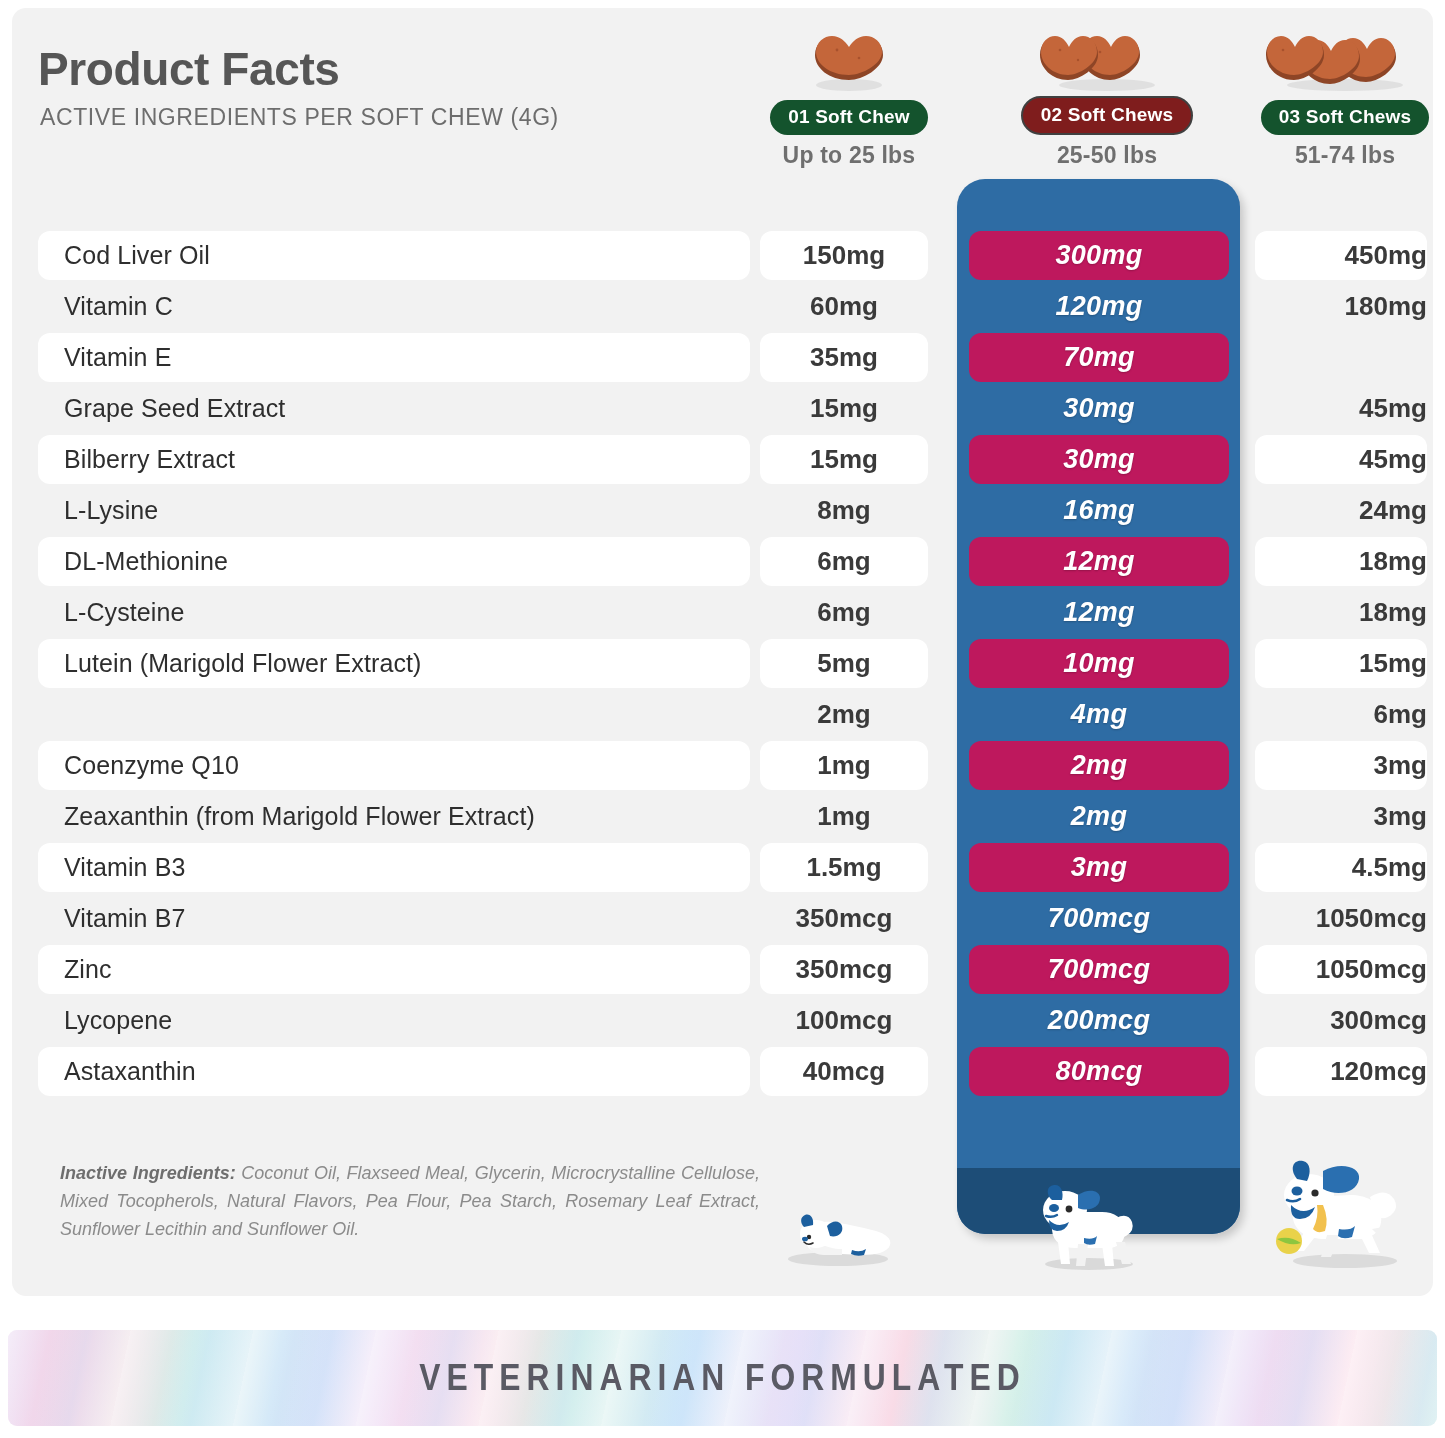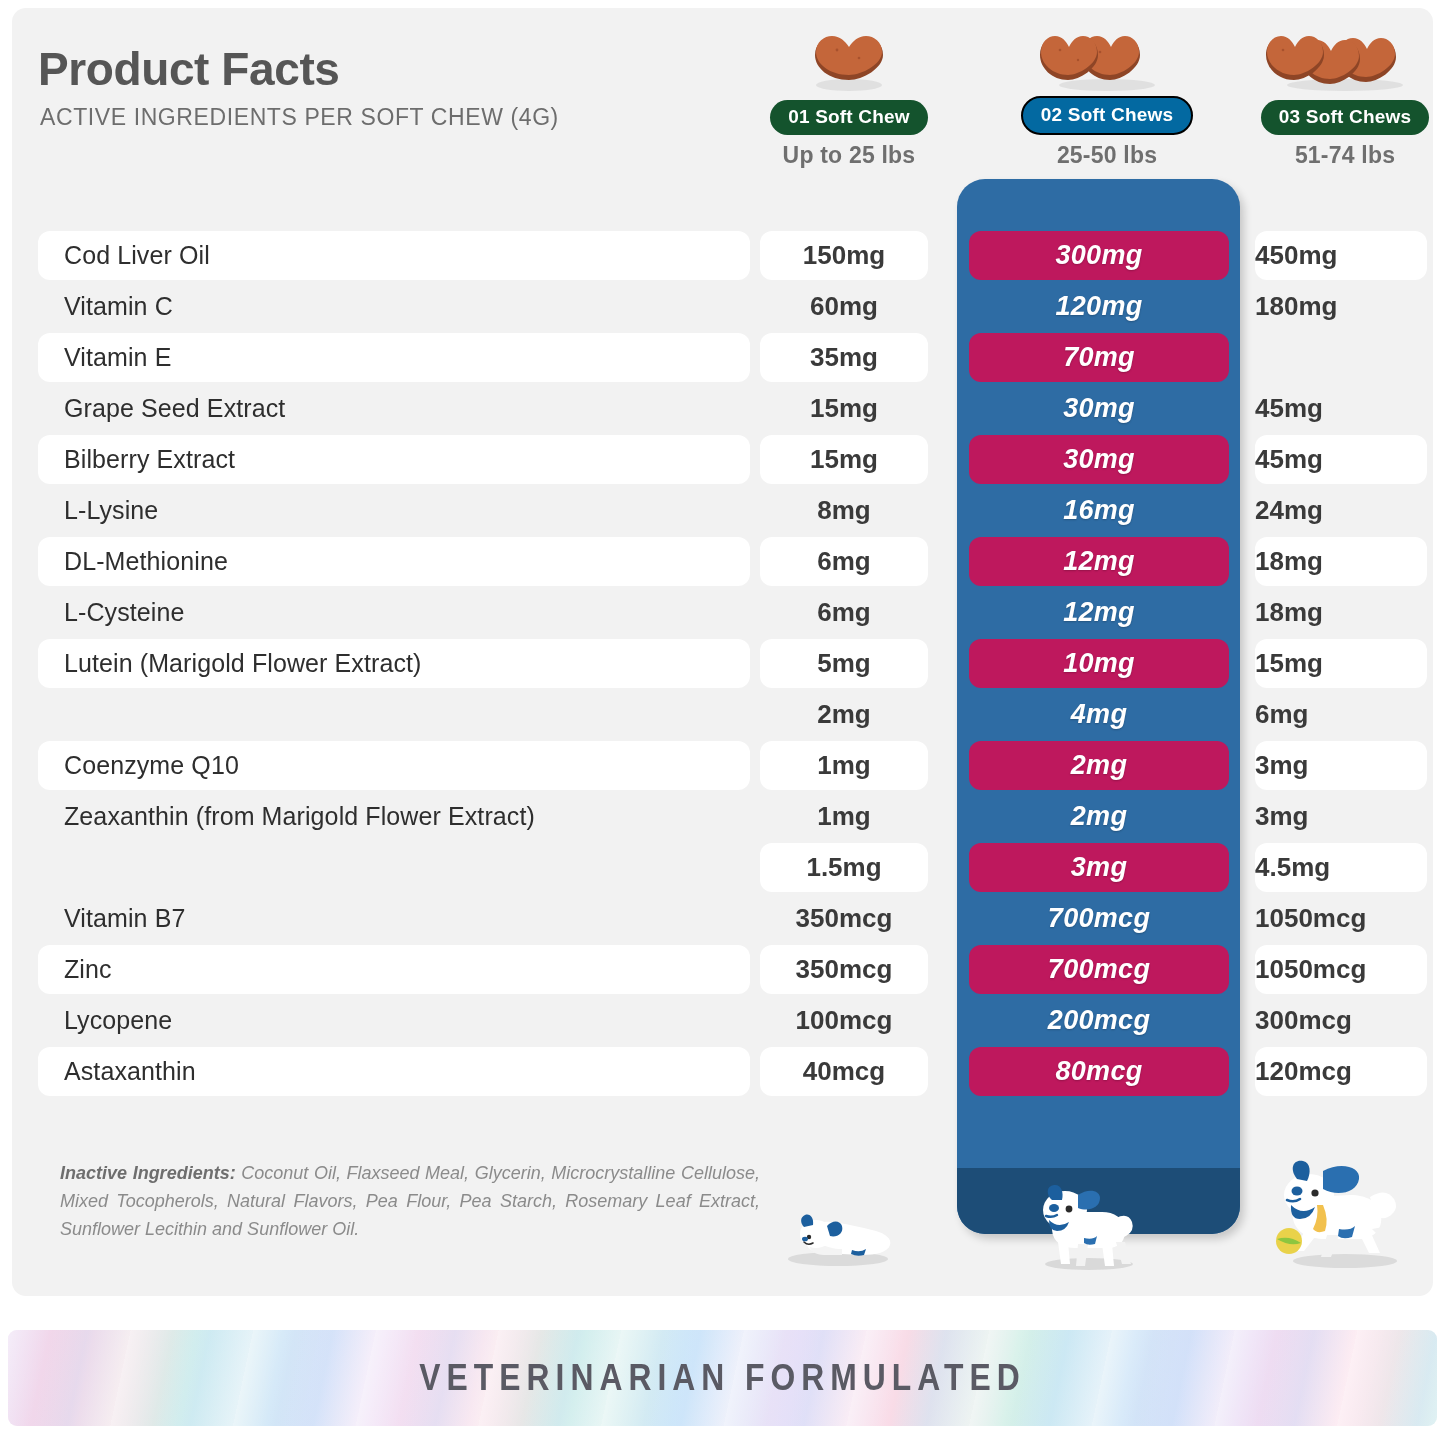--- a/index.html
+++ b/index.html
@@ -48,7 +48,7 @@
     letter-spacing: 0.2px; white-space: nowrap;
   }
   .pill-badge.gray { background: #14532d; margin-top: 8px; }
-  .pill-badge.blue { background: #0369a1; border: 2px solid #000000; }
+  .pill-badge.blue { background: #7f1d1d; border: 2px solid #404040; }
   .lbs {
     margin-top: 7px; font-size: 23px; color: #6f6f6f; font-weight: 600;
     letter-spacing: 0.2px;

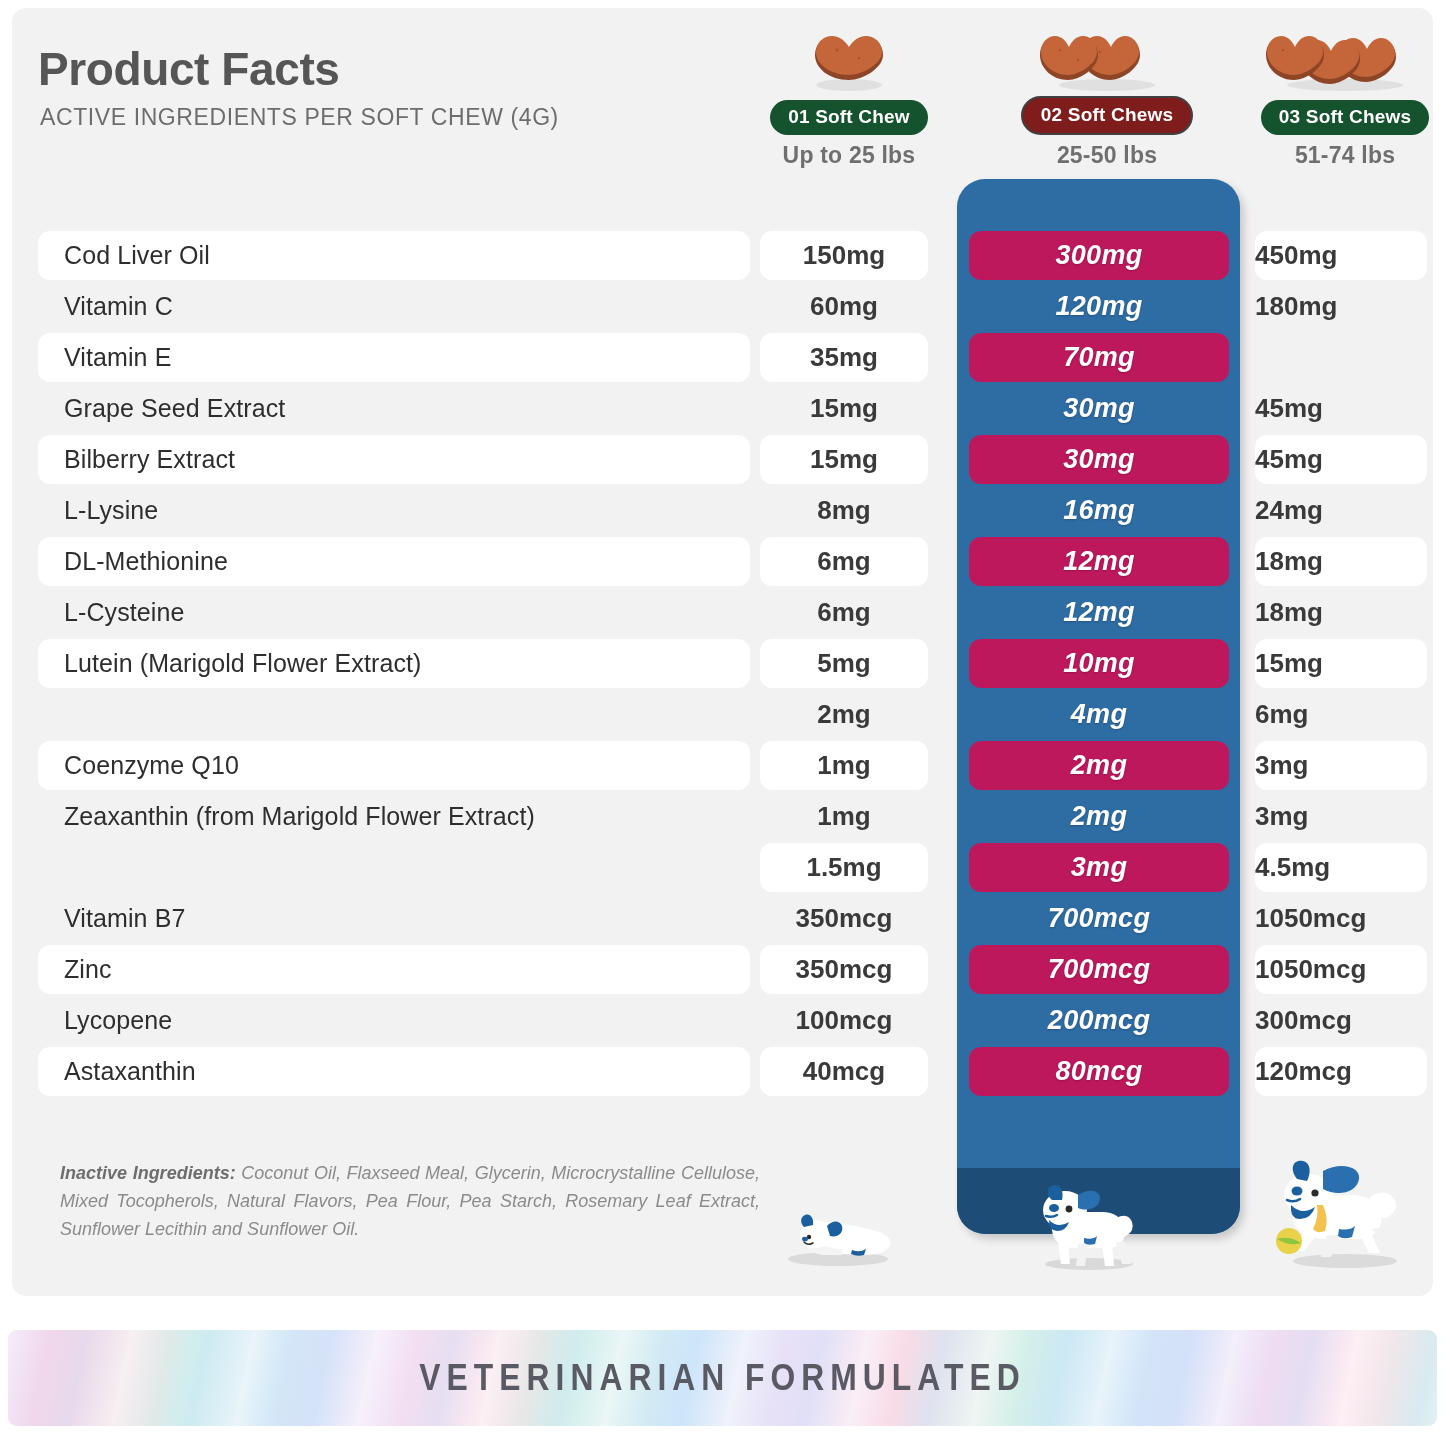--- a/index.html
+++ b/index.html
@@ -79,7 +79,7 @@
   .cell-name { left: 26px; width: 712px; padding-left: 26px; }
   .cell-v1   { left: 748px; width: 168px; justify-content: center; }
   .cell-v2   { left: 957px; width: 260px; justify-content: center; }
-  .cell-v3   { left: 1243px; width: 172px; justify-content: flex-start; }
+  .cell-v3   { left: 1243px; width: 172px; justify-content: flex-end; }
 
   .row.odd .cell-name,
   .row.odd .cell-v1,

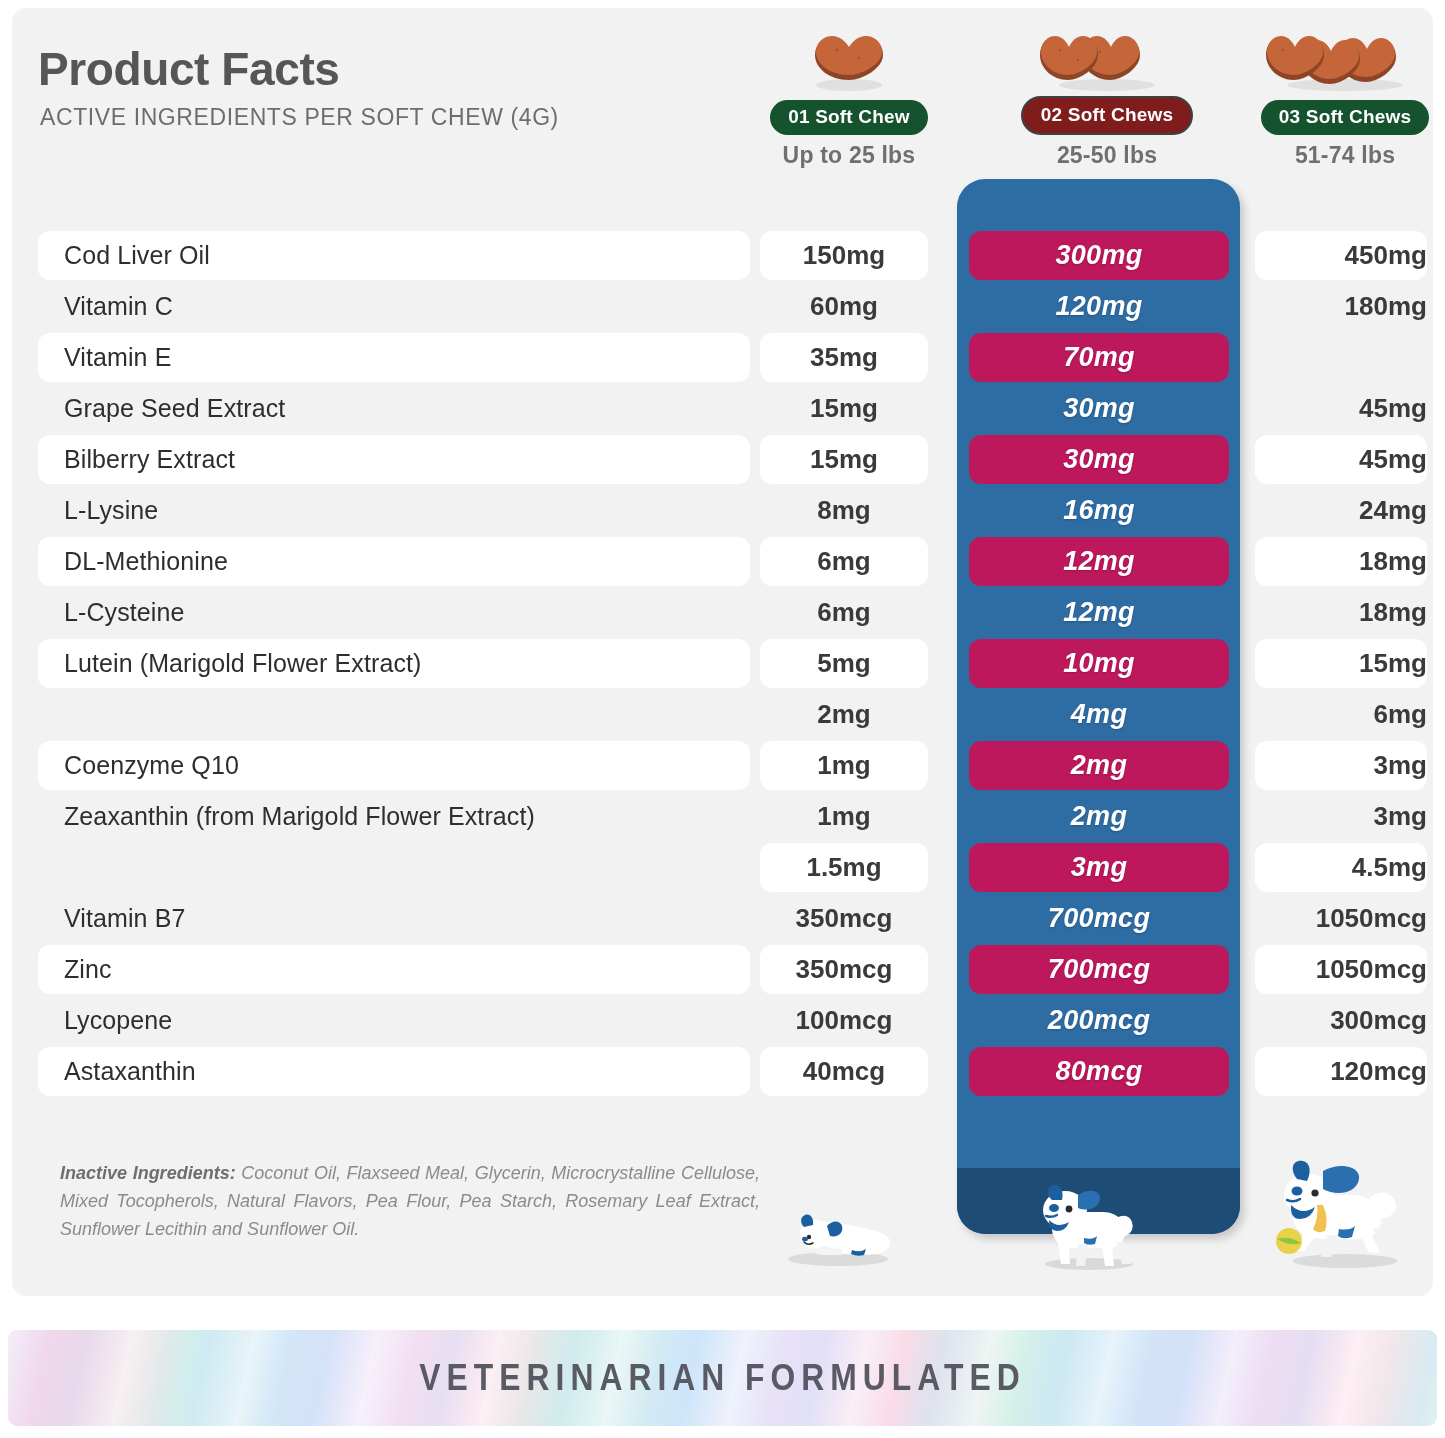--- a/index.html
+++ b/index.html
@@ -370,6 +370,9 @@
           </div>
         </div>
         <div class="row odd">
+          <div class="cell cell-name">
+            <span class="name-txt">Vitamin B3</span>
+          </div>
           <div class="cell cell-v1">
             <span class="val-txt">1.5mg</span>
           </div>

